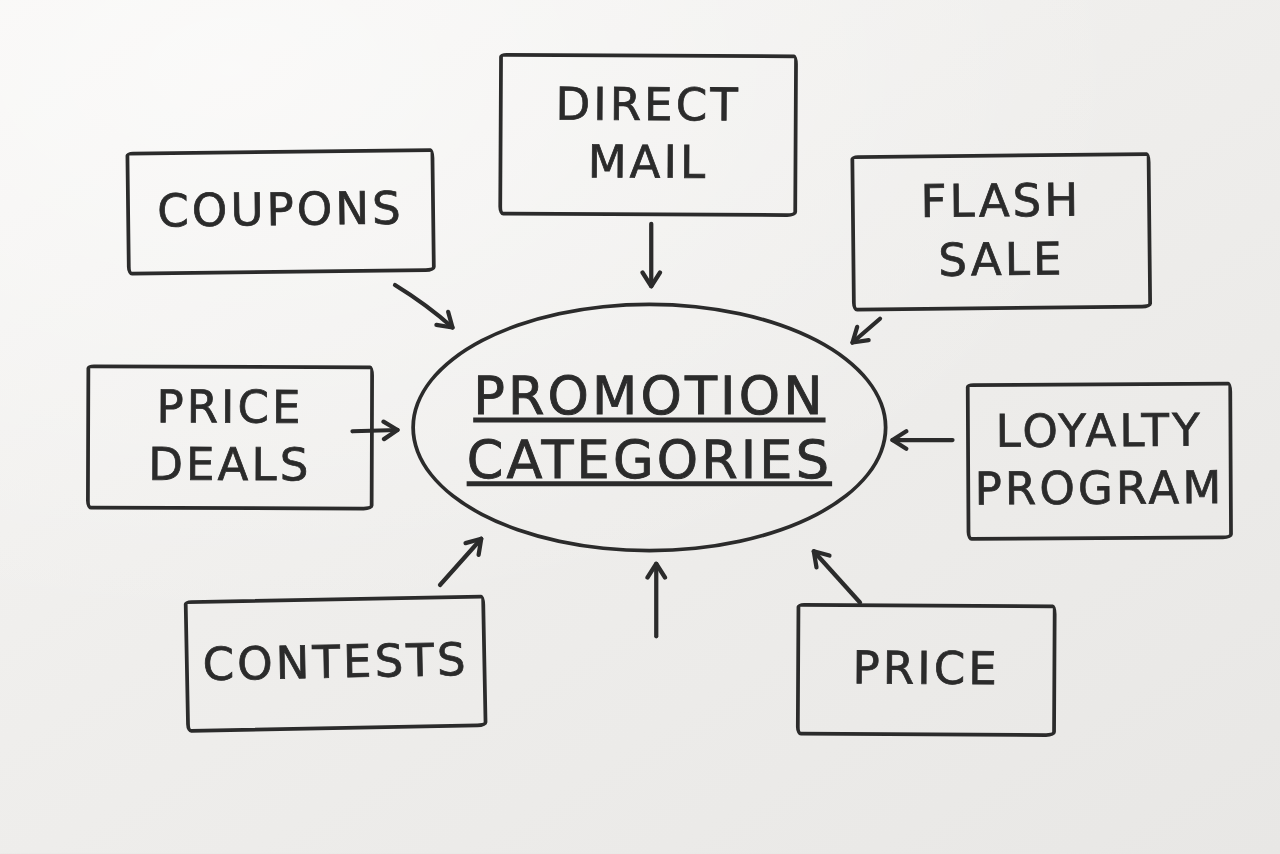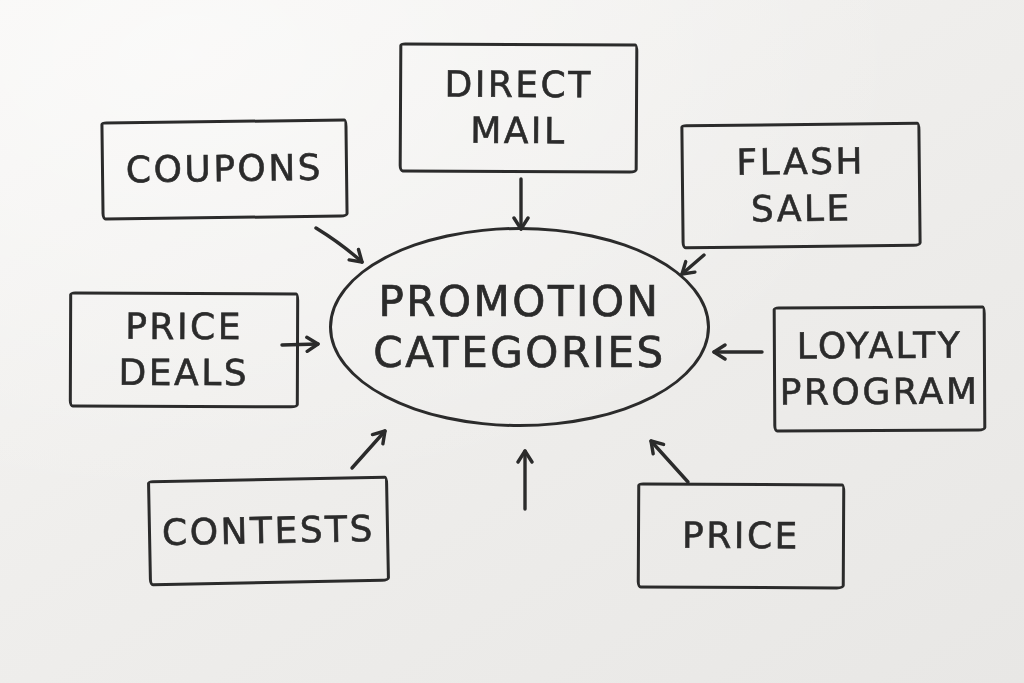--- a/index.html
+++ b/index.html
@@ -56,7 +56,7 @@
 
   .center-ellipse{
     position:absolute;
-    left:329px; top:227px; width:381px; height:200px;
+    left:329px; top:242px; width:381px; height:200px;
     border:3.5px solid var(--ink);
     border-radius:50%;
     display:flex; align-items:center; justify-content:center;
@@ -67,6 +67,7 @@
     line-height:1.22;
     -webkit-text-stroke:0.7px currentColor;
     padding:0 14px;
+    text-decoration:underline;
   }
   .label{ display:block; }
 </style>

